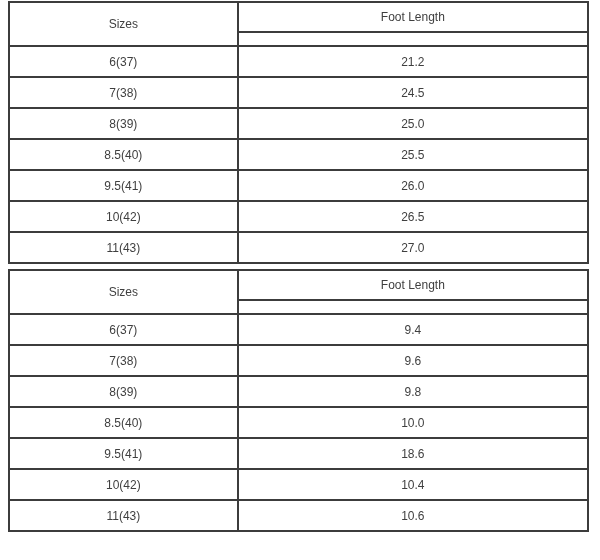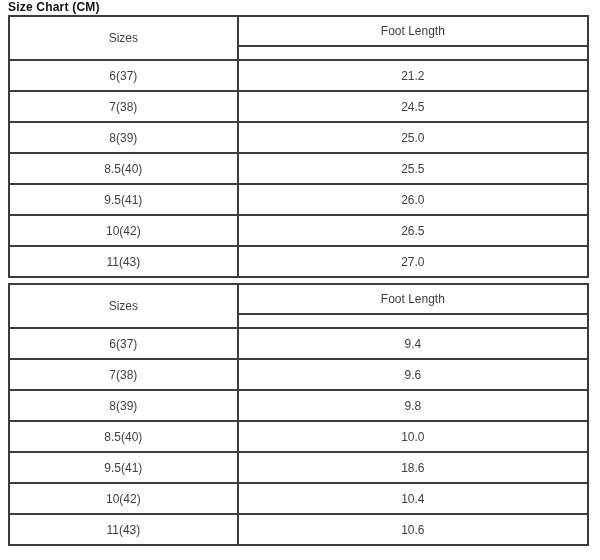--- a/index.html
+++ b/index.html
@@ -49,7 +49,6 @@
 <body>
 
 <section class="table-section">
-  <h2 class="chart-title">Size Chart (CM)</h2>
   <table class="size-table">
     <colgroup>
       <col class="col-sizes">

